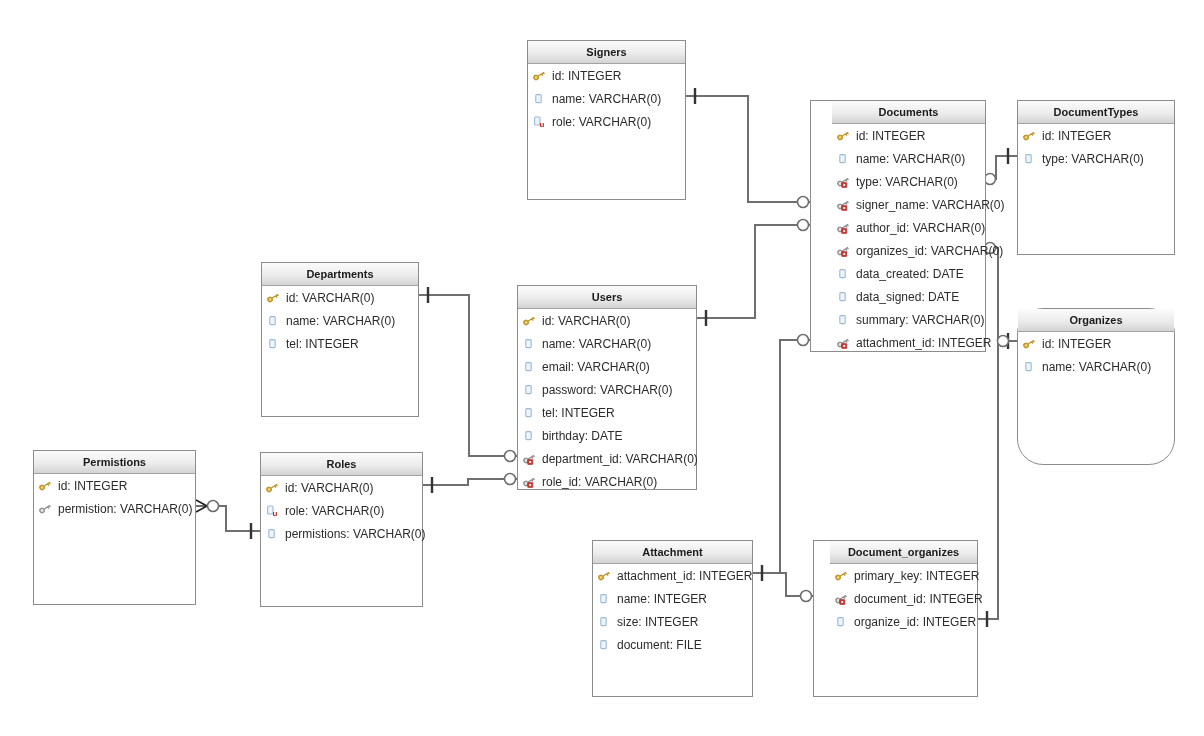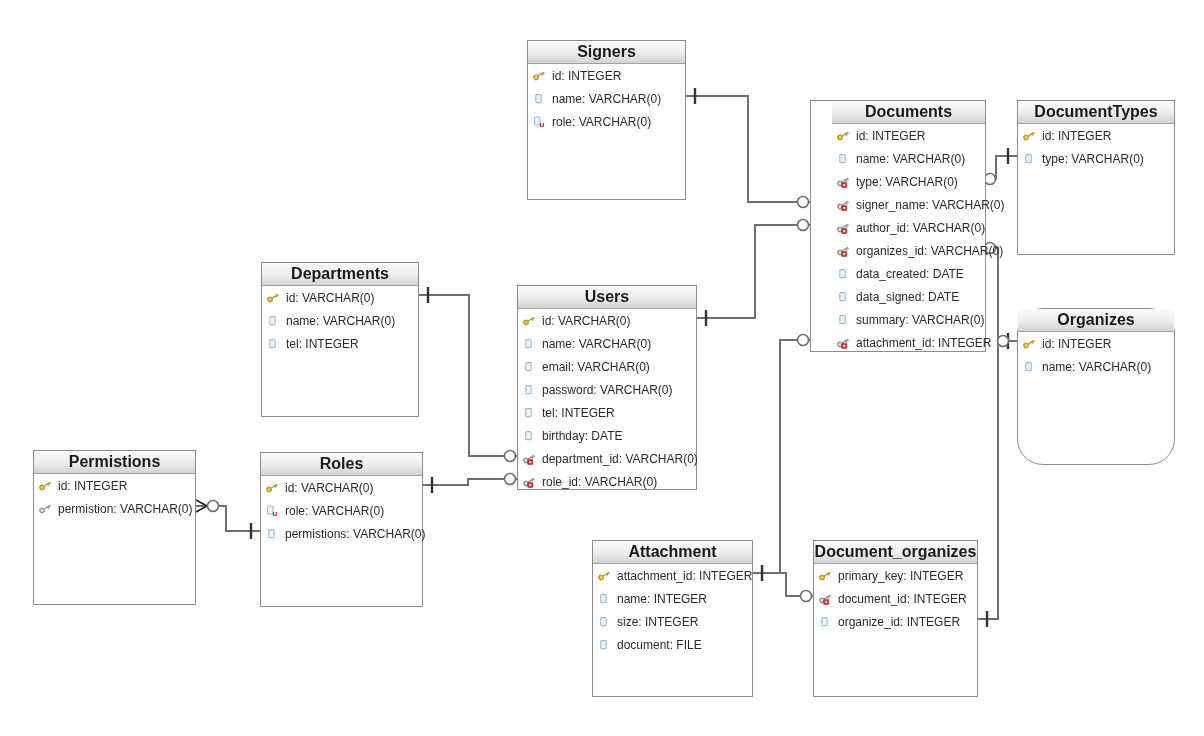--- a/index.html
+++ b/index.html
@@ -26,7 +26,7 @@
     height: 22px;
     line-height: 22px;
     text-align: center;
-    font-size: 16px;
+    font-size: 11px;
     font-weight: bold;
     color: #1a1a1a;
     background: linear-gradient(180deg, #fbfbfb 0%, #ececec 55%, #d3d3d3 100%);

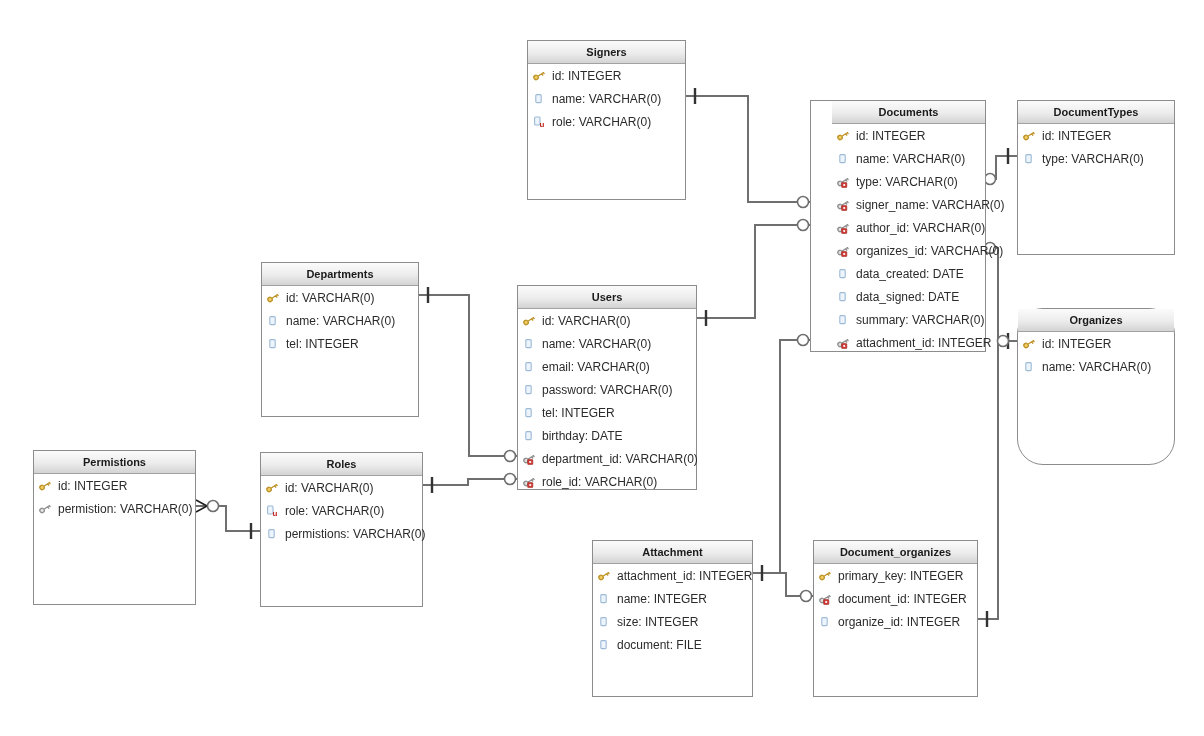--- a/index.html
+++ b/index.html
@@ -502,7 +502,7 @@
           <span class="field-label">document: FILE</span>
         </div>
       </div>
-      <div class="er-table" style="left: 813px; top: 540px; width: 165px; height: 157px;">
+      <div class="er-table" style="left: 813px; top: 540px; width: 165px; height: 157px; padding-left: 16px;">
         <div class="er-table-header">Document_organizes</div>
         <div class="er-field">
           <span class="icon">

